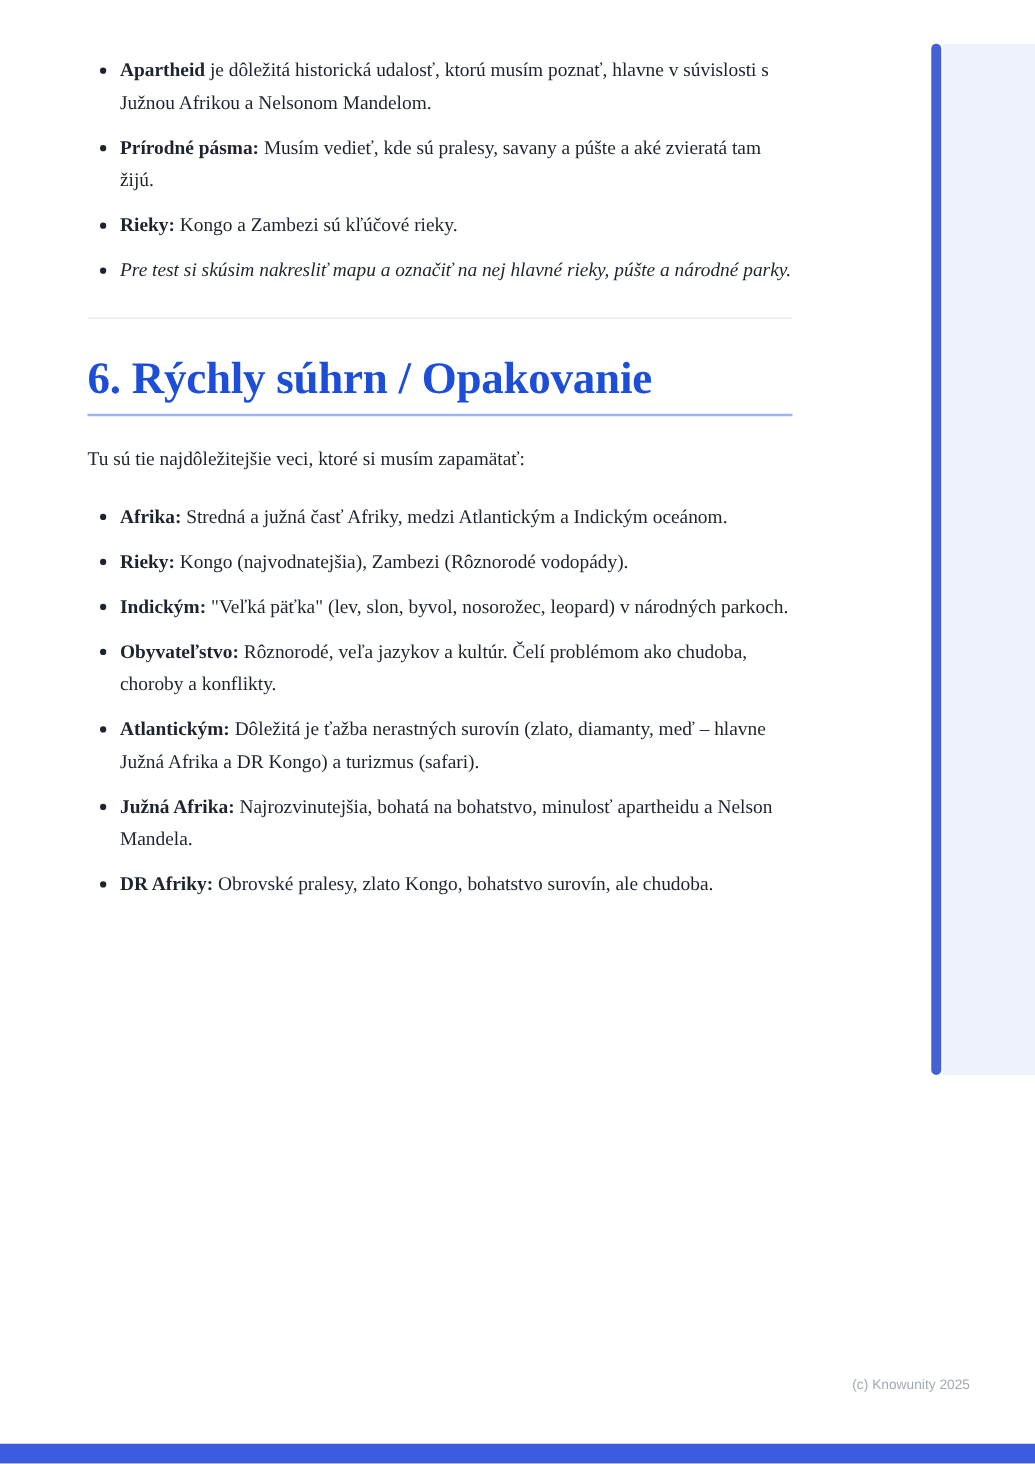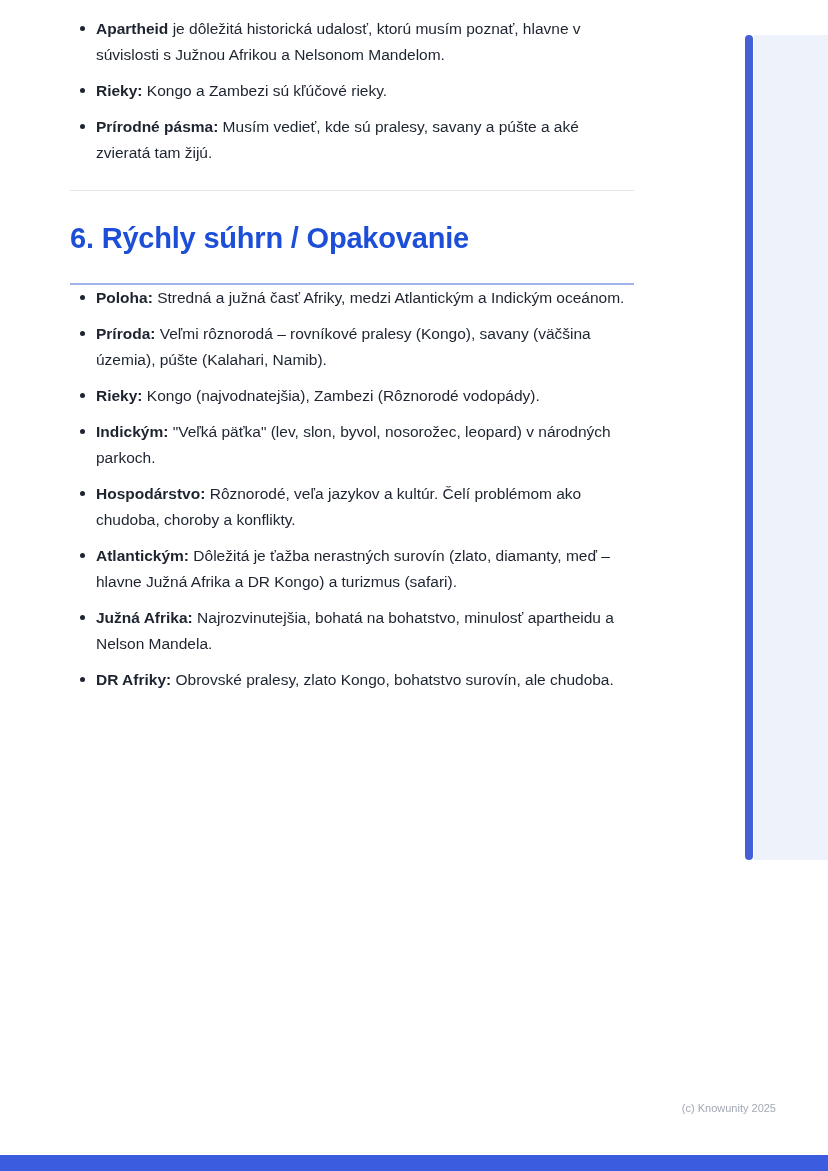--- a/index.html
+++ b/index.html
@@ -15,8 +15,9 @@
   .content {
     position: absolute;
     left: 70px;
-    top: 16px;
+    top: 44px;
     width: 564px;
+    font-family: Liberation Serif, serif;
   }
   ul.notes {
     list-style: none;

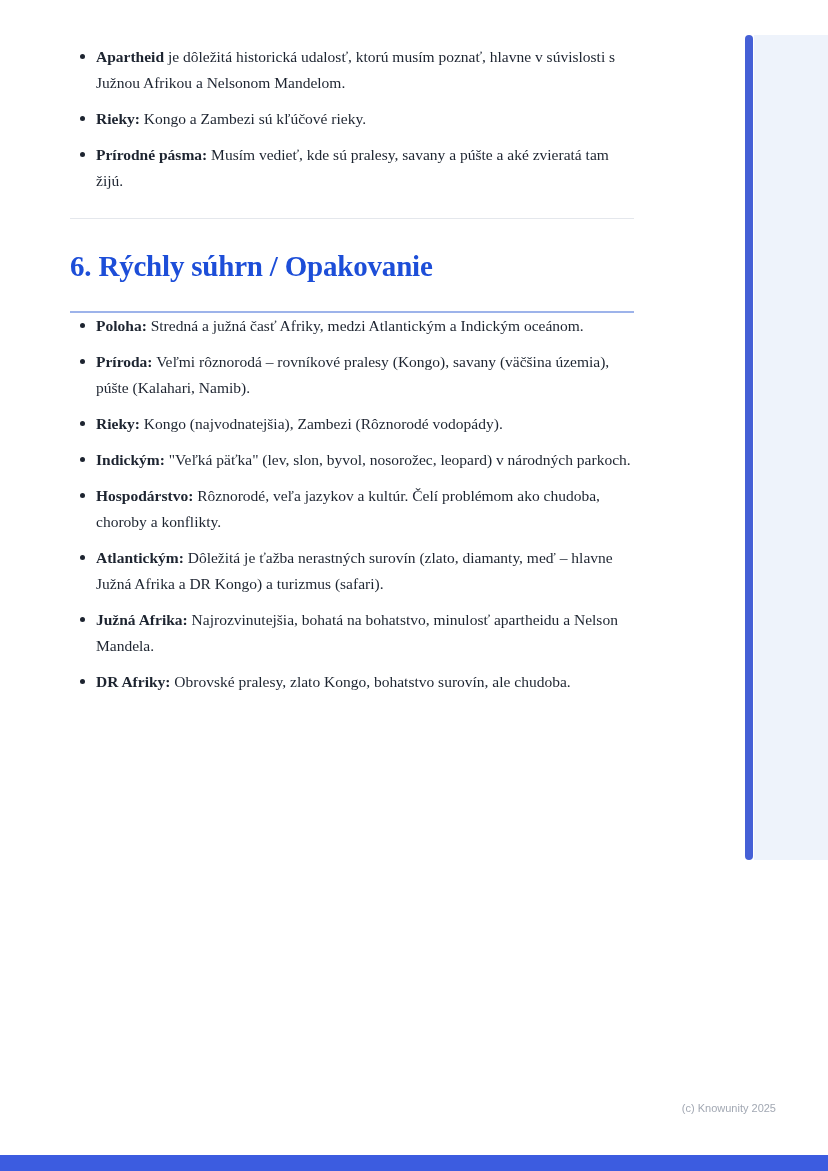--- a/index.html
+++ b/index.html
@@ -110,11 +110,11 @@
         </li>
         <li>
           <span class="dot"></span>
-          <span class="b">Rieky:</span><span> Kongo a Zambezi sú kľúčové rieky.</span>
+          <span class="b">Prírodné pásma:</span><span> Musím vedieť, kde sú pralesy, savany a púšte a aké zvieratá tam žijú.</span>
         </li>
         <li>
           <span class="dot"></span>
-          <span class="b">Prírodné pásma:</span><span> Musím vedieť, kde sú pralesy, savany a púšte a aké zvieratá tam žijú.</span>
+          <span class="b">Rieky:</span><span> Kongo a Zambezi sú kľúčové rieky.</span>
         </li>
     </ul>
 

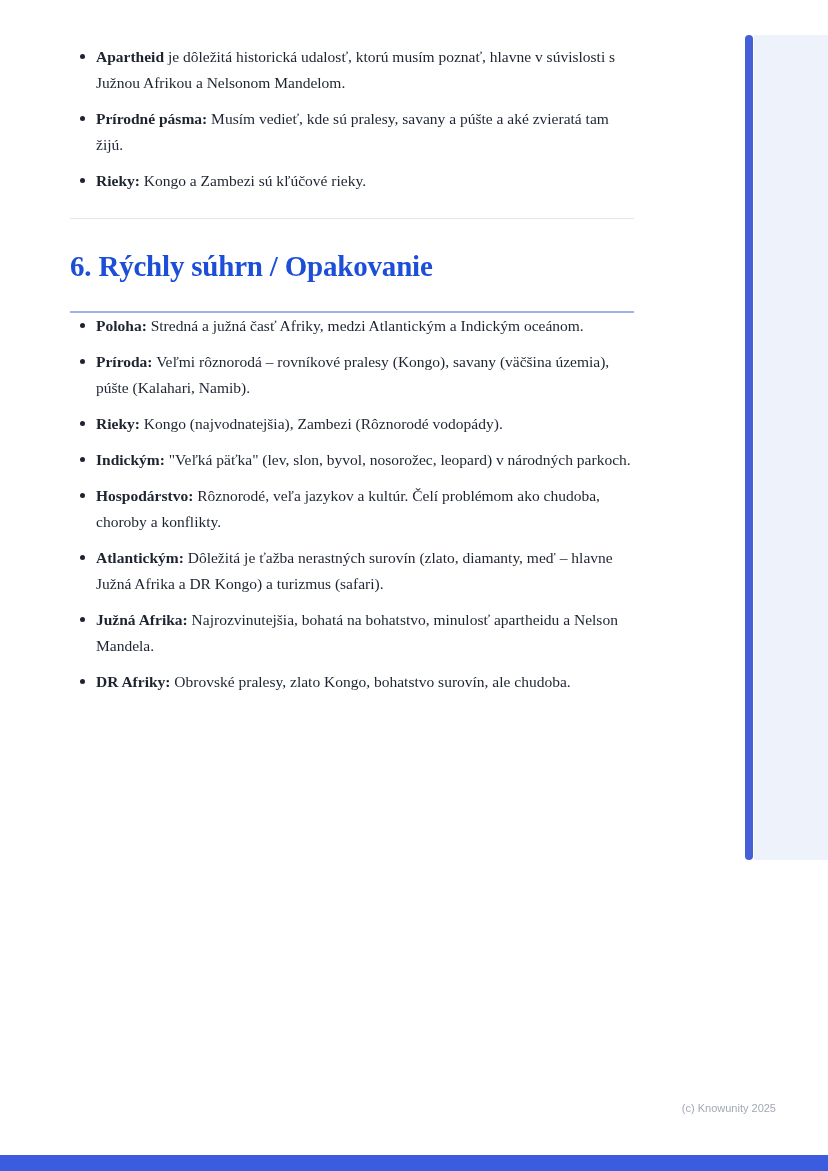--- a/index.html
+++ b/index.html
@@ -116,6 +116,10 @@
           <span class="dot"></span>
           <span class="b">Rieky:</span><span> Kongo a Zambezi sú kľúčové rieky.</span>
         </li>
+        <li class="italic-item">
+          <span class="dot"></span>
+          <span class="b"></span><span>Pre test si skúsim nakresliť mapu a označiť na nej hlavné rieky, púšte a národné parky.</span>
+        </li>
     </ul>
 
     <hr class="divider">

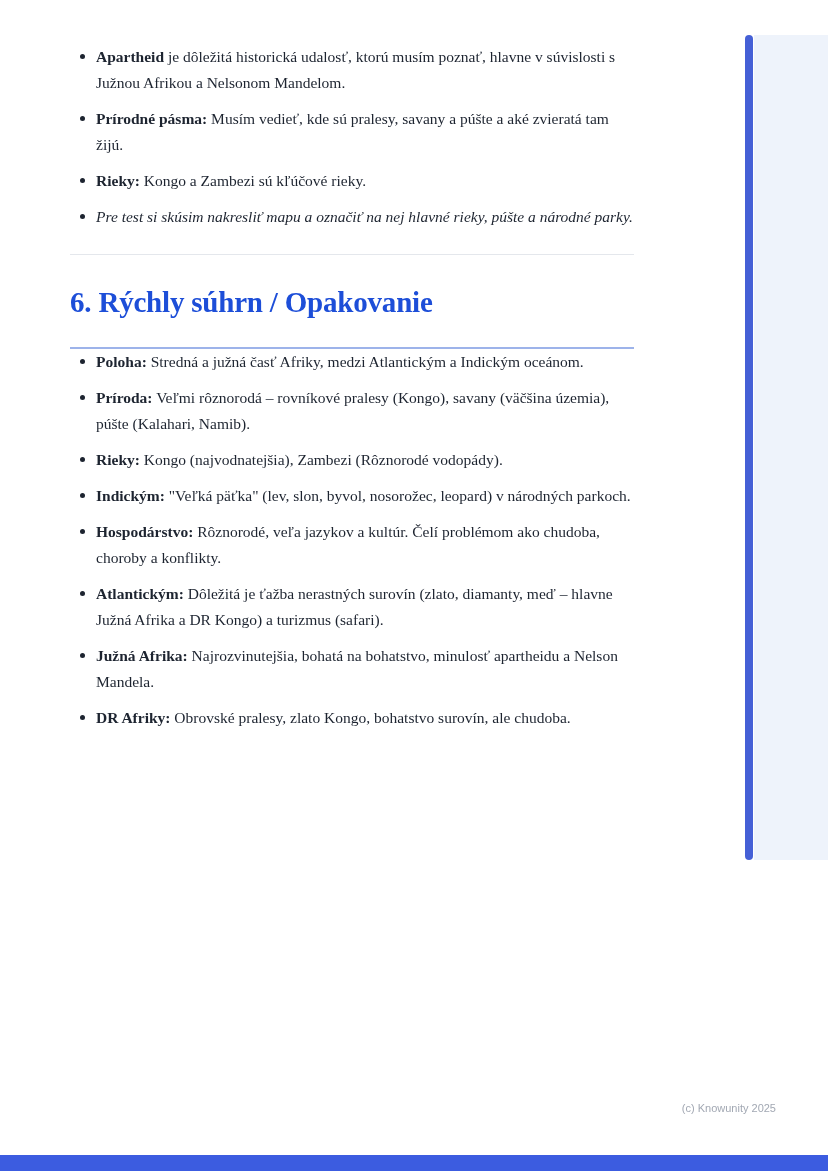--- a/index.html
+++ b/index.html
@@ -49,11 +49,11 @@
   }
   h1.section-heading {
     margin: 30px 0 0 0;
-    font-size: 29px;
+    font-size: 36px;
     line-height: 34px;
     font-weight: 800;
     letter-spacing: -0.2px;
-    padding-bottom: 28px;
+    padding-bottom: 12px;
     border-bottom: 2px solid #9db3ea;
   }
   p.intro {

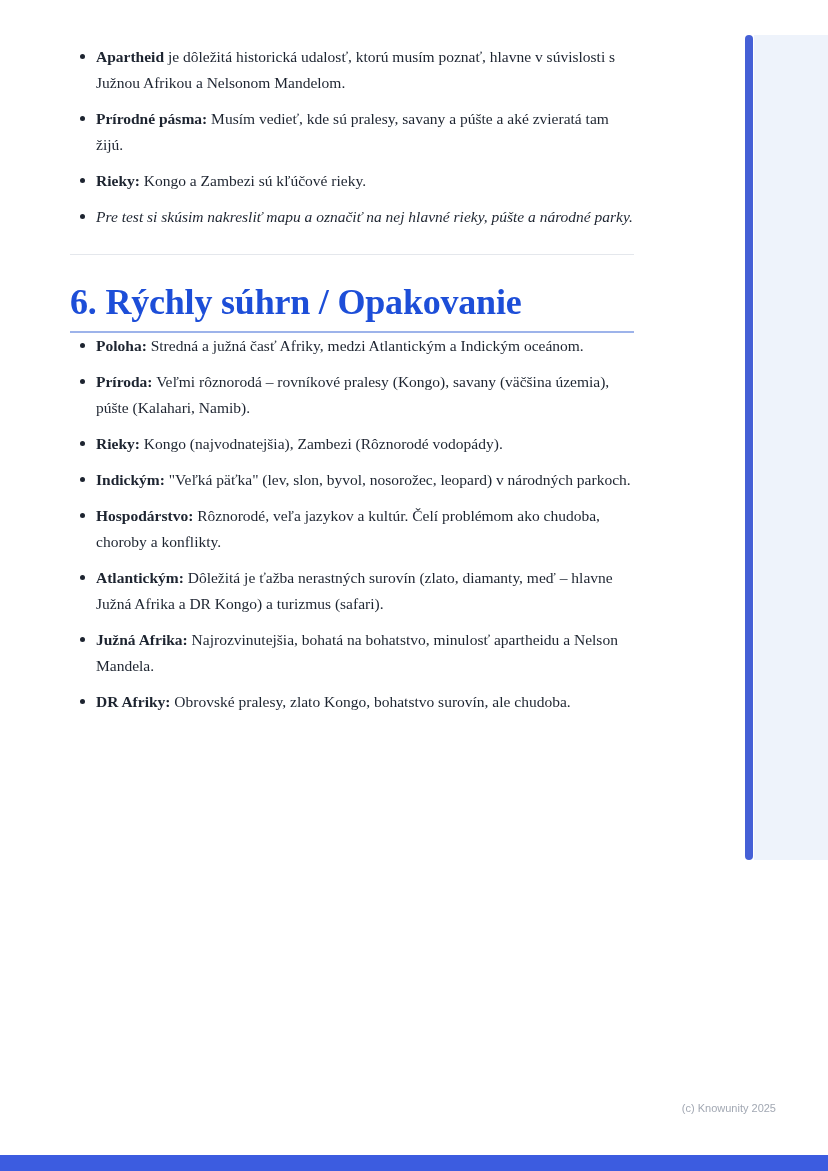--- a/index.html
+++ b/index.html
@@ -126,6 +126,7 @@
 
     <h1 class="section-heading" style="color: rgb(29, 78, 216); border-bottom-color: rgb(157, 179, 234);">6. Rýchly súhrn / Opakovanie</h1>
 
+    <p class="intro">Tu sú tie najdôležitejšie veci, ktoré si musím zapamätať:</p>
 
     <ul class="notes">
       <li>

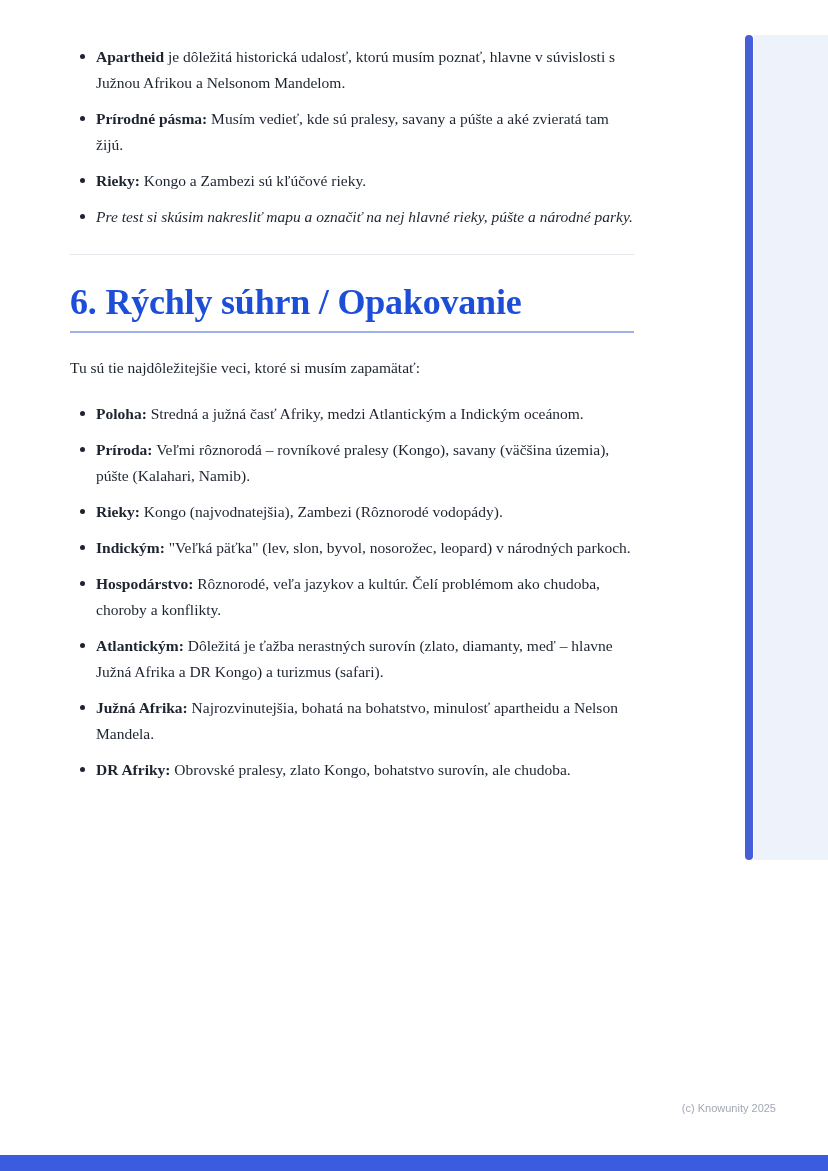--- a/index.html
+++ b/index.html
@@ -131,7 +131,7 @@
     <ul class="notes">
       <li>
           <span class="dot"></span>
-          <span class="b">Poloha:</span><span> Stredná a južná časť Afriky, medzi Atlantickým a Indickým oceánom.</span>
+          <span class="b">Afrika:</span><span> Stredná a južná časť Afriky, medzi Atlantickým a Indickým oceánom.</span>
         </li>
         <li>
           <span class="dot"></span>

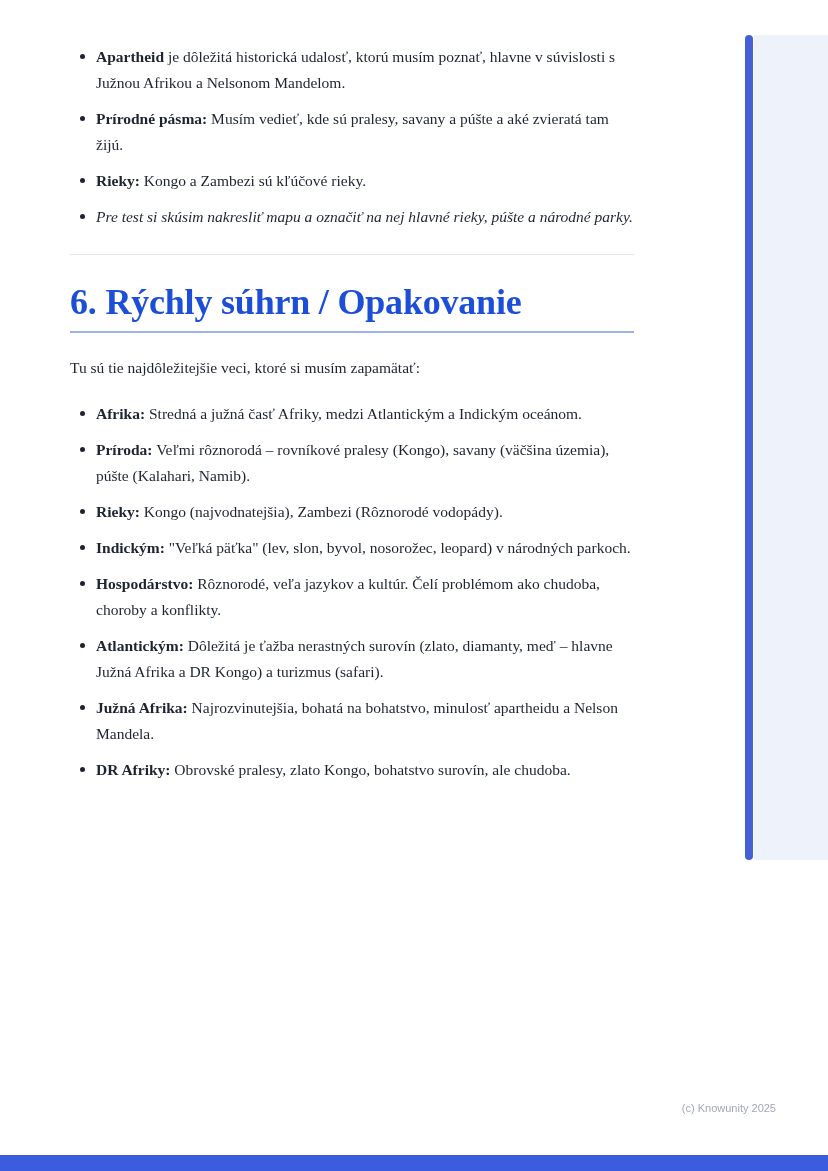--- a/index.html
+++ b/index.html
@@ -135,10 +135,6 @@
         </li>
         <li>
           <span class="dot"></span>
-          <span class="b">Príroda:</span><span> Veľmi rôznorodá – rovníkové pralesy (Kongo), savany (väčšina územia), púšte (Kalahari, Namib).</span>
-        </li>
-        <li>
-          <span class="dot"></span>
           <span class="b">Rieky:</span><span> Kongo (najvodnatejšia), Zambezi (Rôznorodé vodopády).</span>
         </li>
         <li>

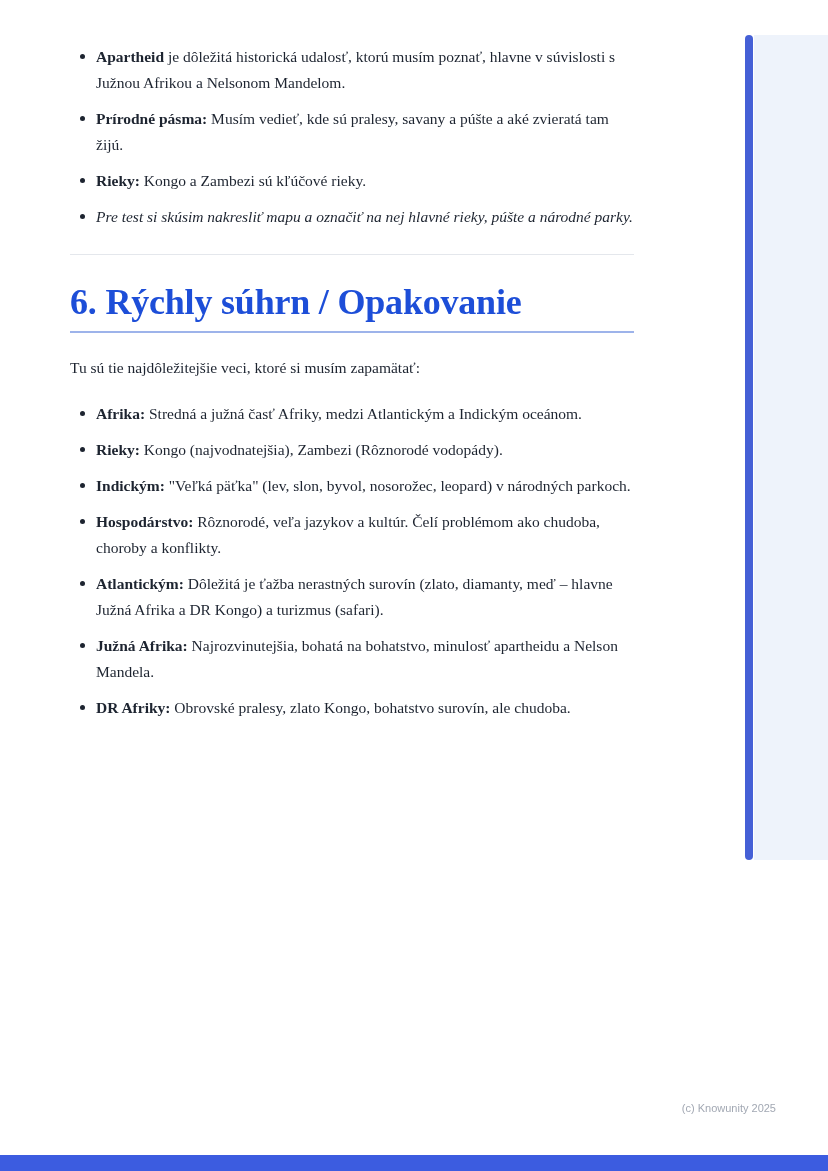--- a/index.html
+++ b/index.html
@@ -143,7 +143,7 @@
         </li>
         <li>
           <span class="dot"></span>
-          <span class="b">Hospodárstvo:</span><span> Rôznorodé, veľa jazykov a kultúr. Čelí problémom ako chudoba, choroby a konflikty.</span>
+          <span class="b">Obyvateľstvo:</span><span> Rôznorodé, veľa jazykov a kultúr. Čelí problémom ako chudoba, choroby a konflikty.</span>
         </li>
         <li>
           <span class="dot"></span>

